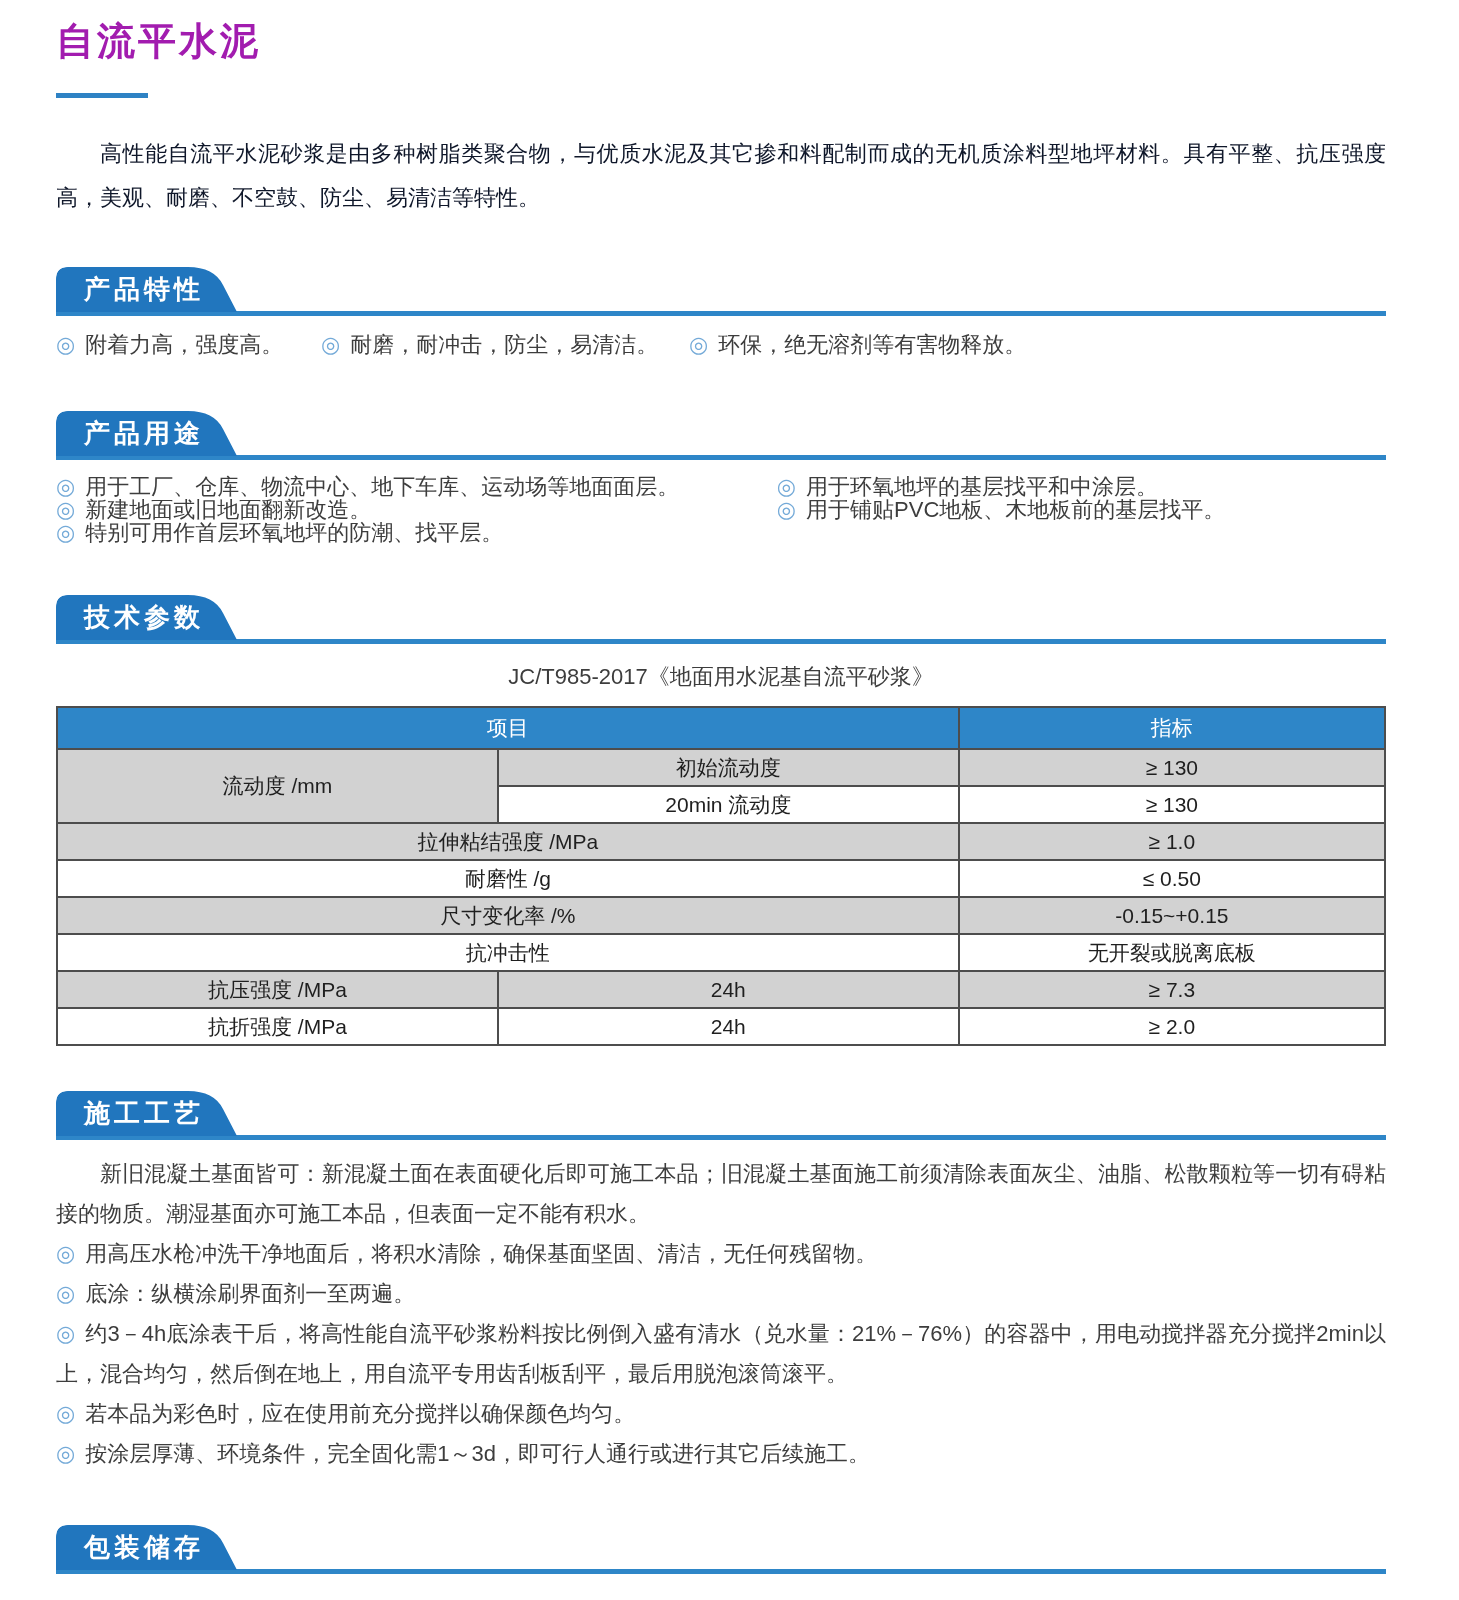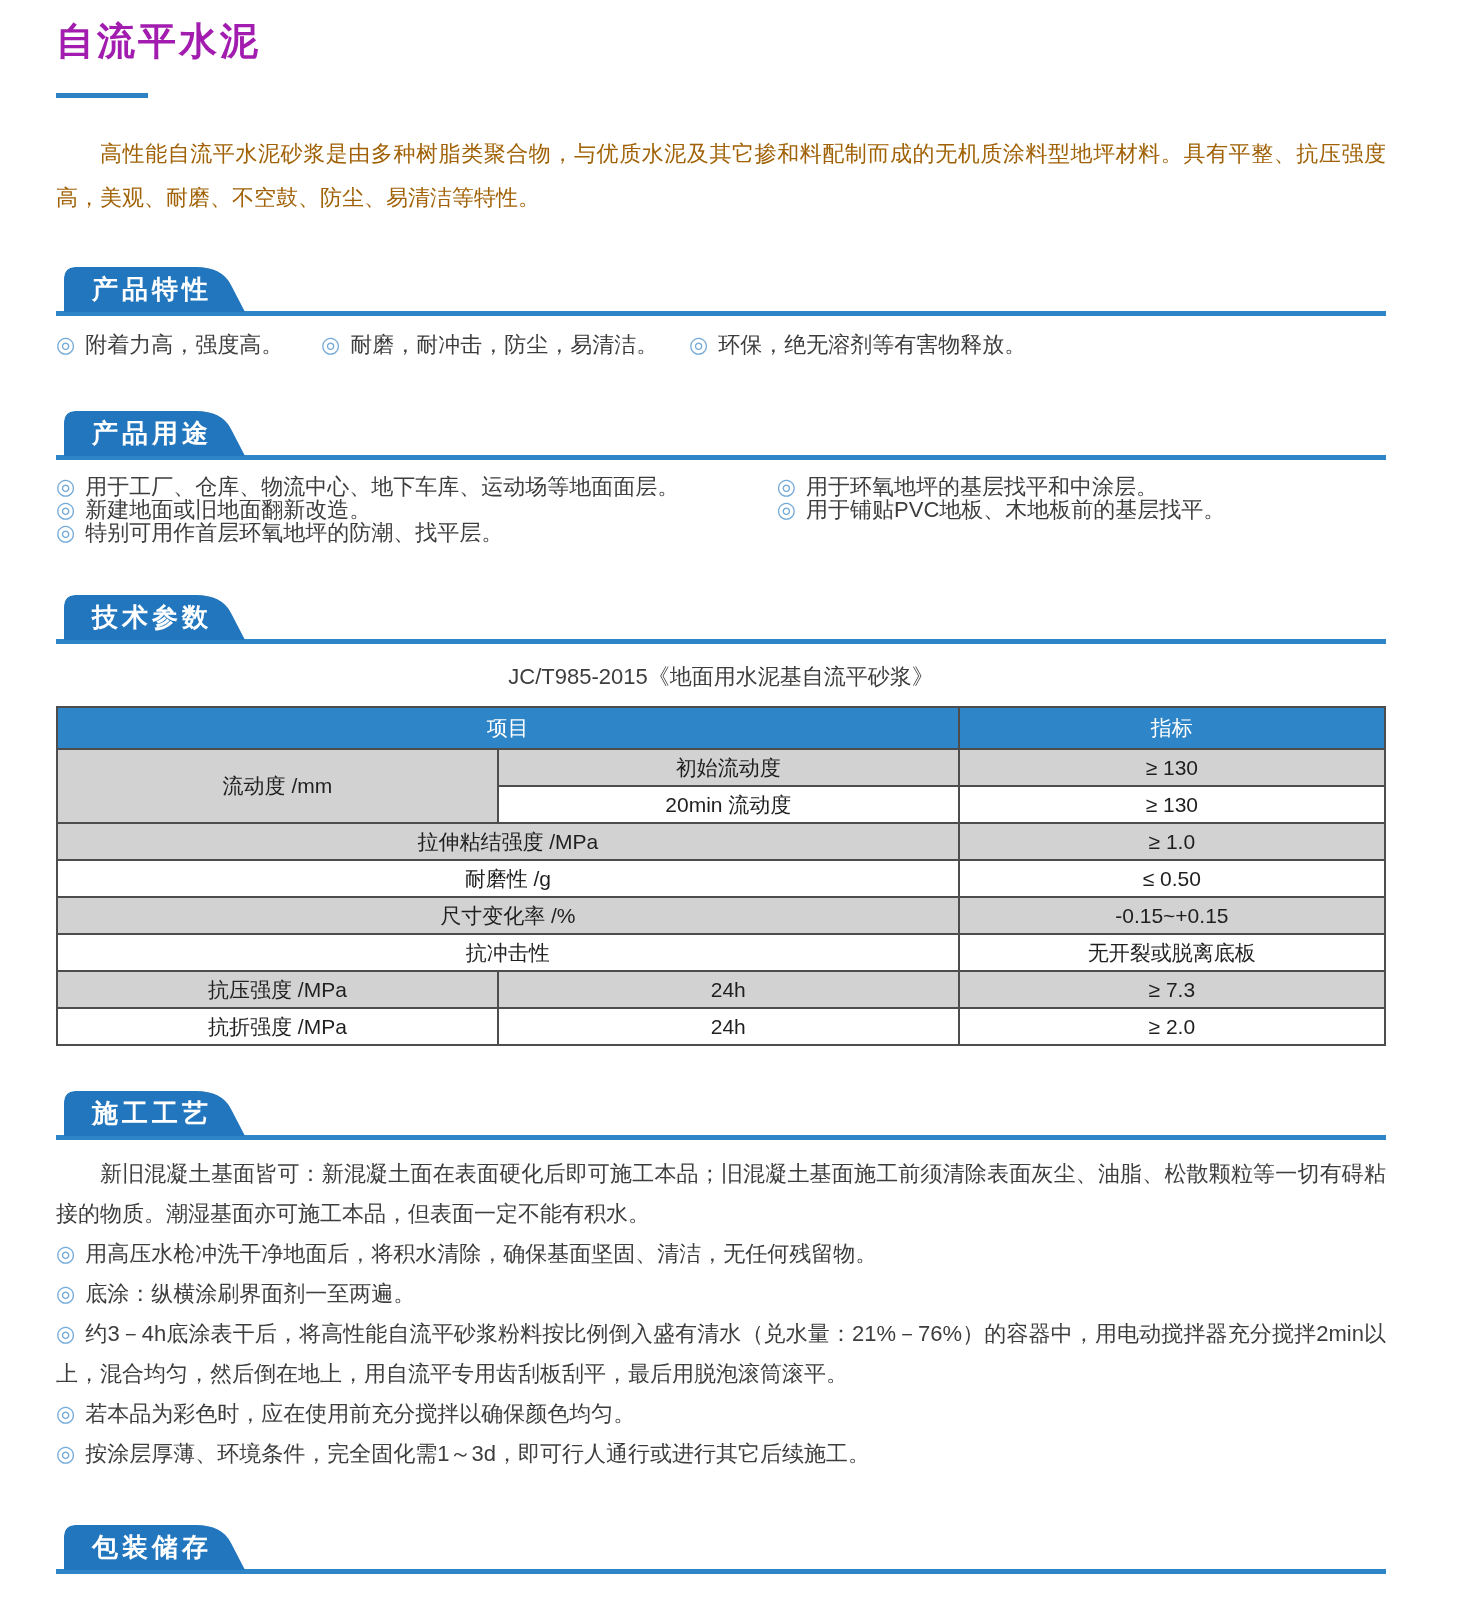--- a/index.html
+++ b/index.html
@@ -19,7 +19,7 @@
 
   
   .intro{
-    margin:34px 0 0 0;font-size:22px;line-height:44px;color:#a16207;
+    margin:34px 0 0 0;font-size:22px;line-height:44px;color:#0f172a;
     text-indent:2em;text-align:justify;
   }
 

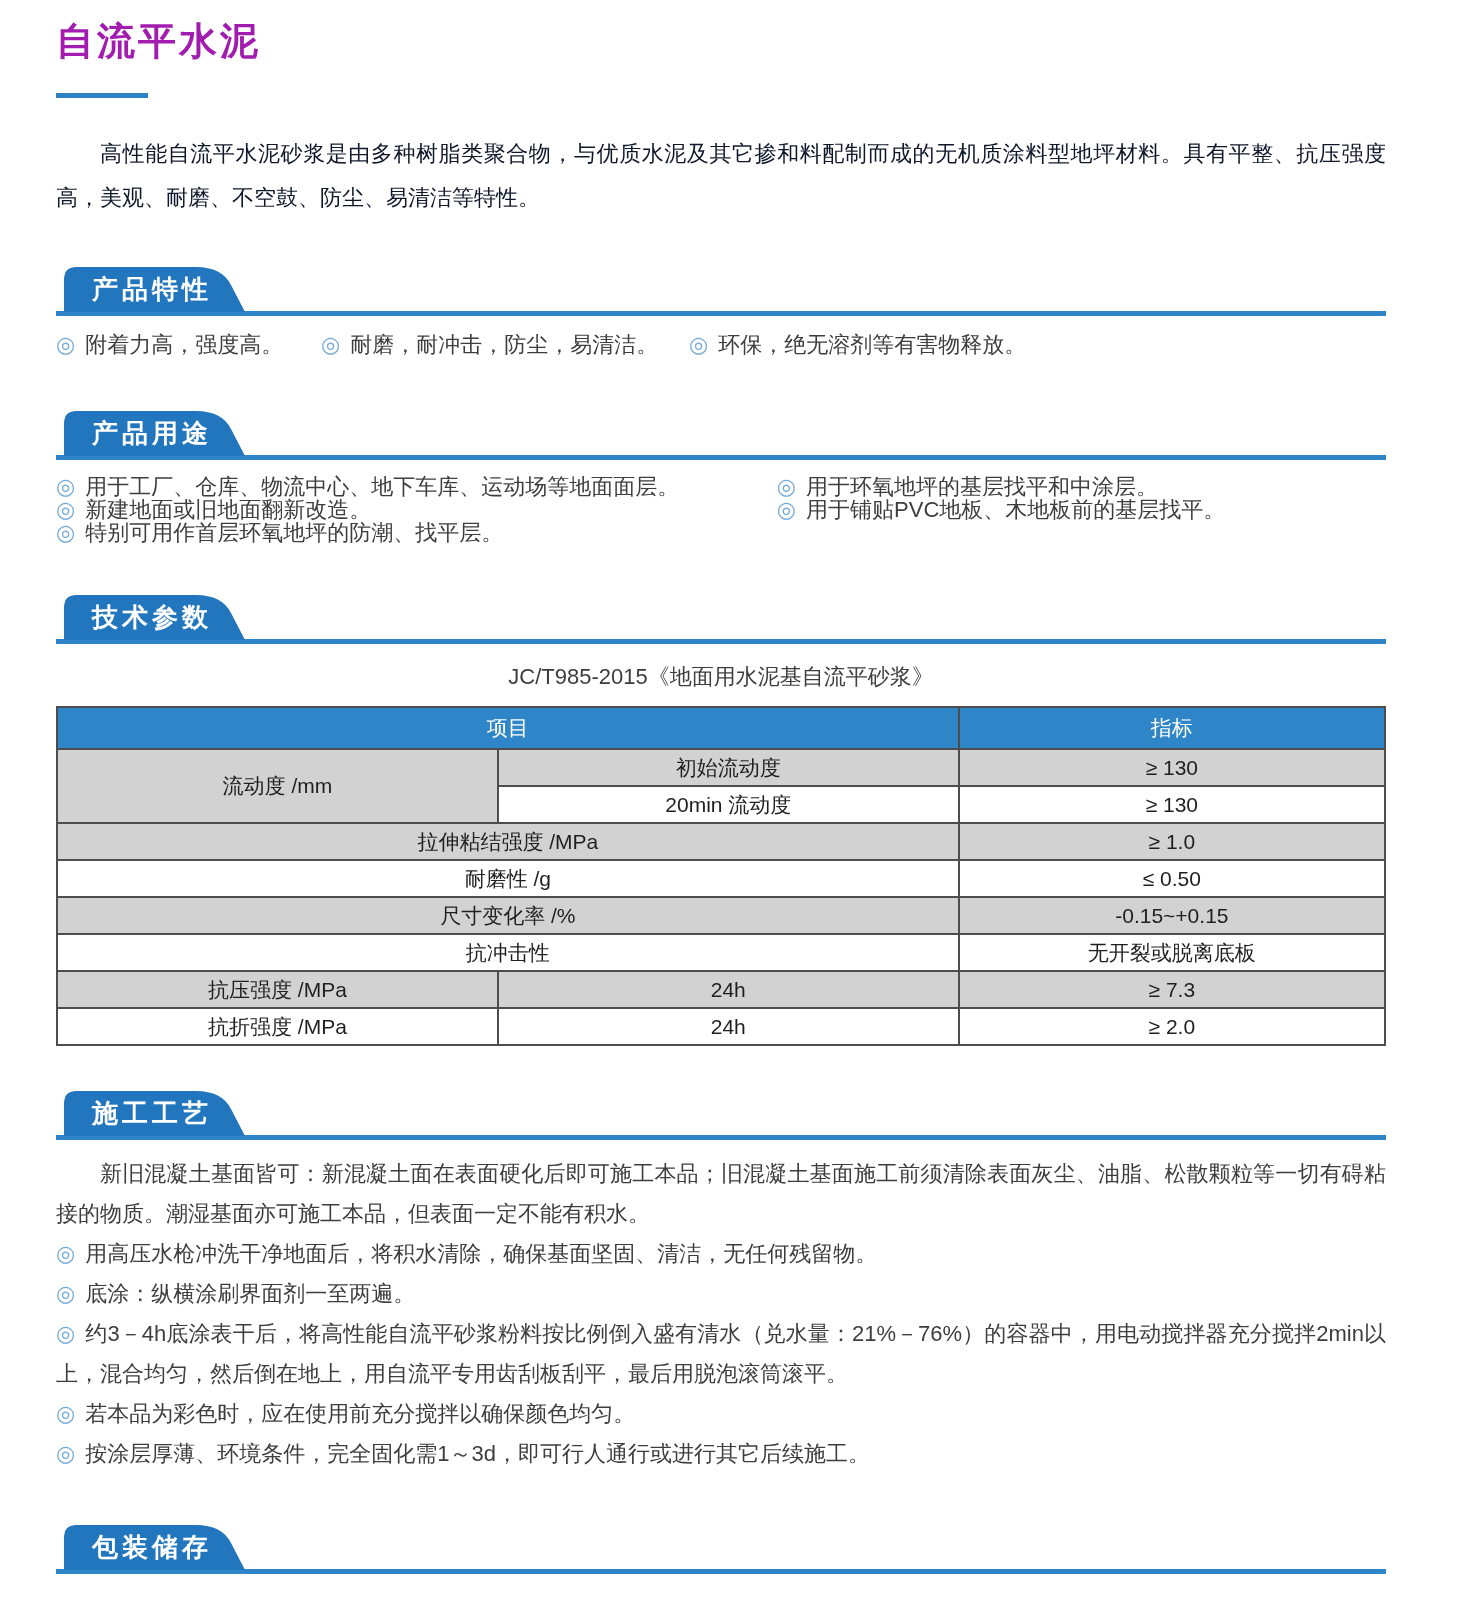--- a/index.html
+++ b/index.html
@@ -27,7 +27,7 @@
   .section{margin-top:46px;}
   .section-head{border-bottom:5px solid #2e86c8;height:45px;position:relative;}
   .badge{
-    position:absolute;left:8px;bottom:-1px;width:190px;height:45px;
+    position:absolute;left:0;bottom:-1px;width:190px;height:45px;
     background:#2176be;
     clip-path:path("M 0 12 Q 0 0 12 0 L 132 0 Q 158 0 167 18 L 181 45 L 0 45 Z");
     border-radius:10px 26px 0 0;

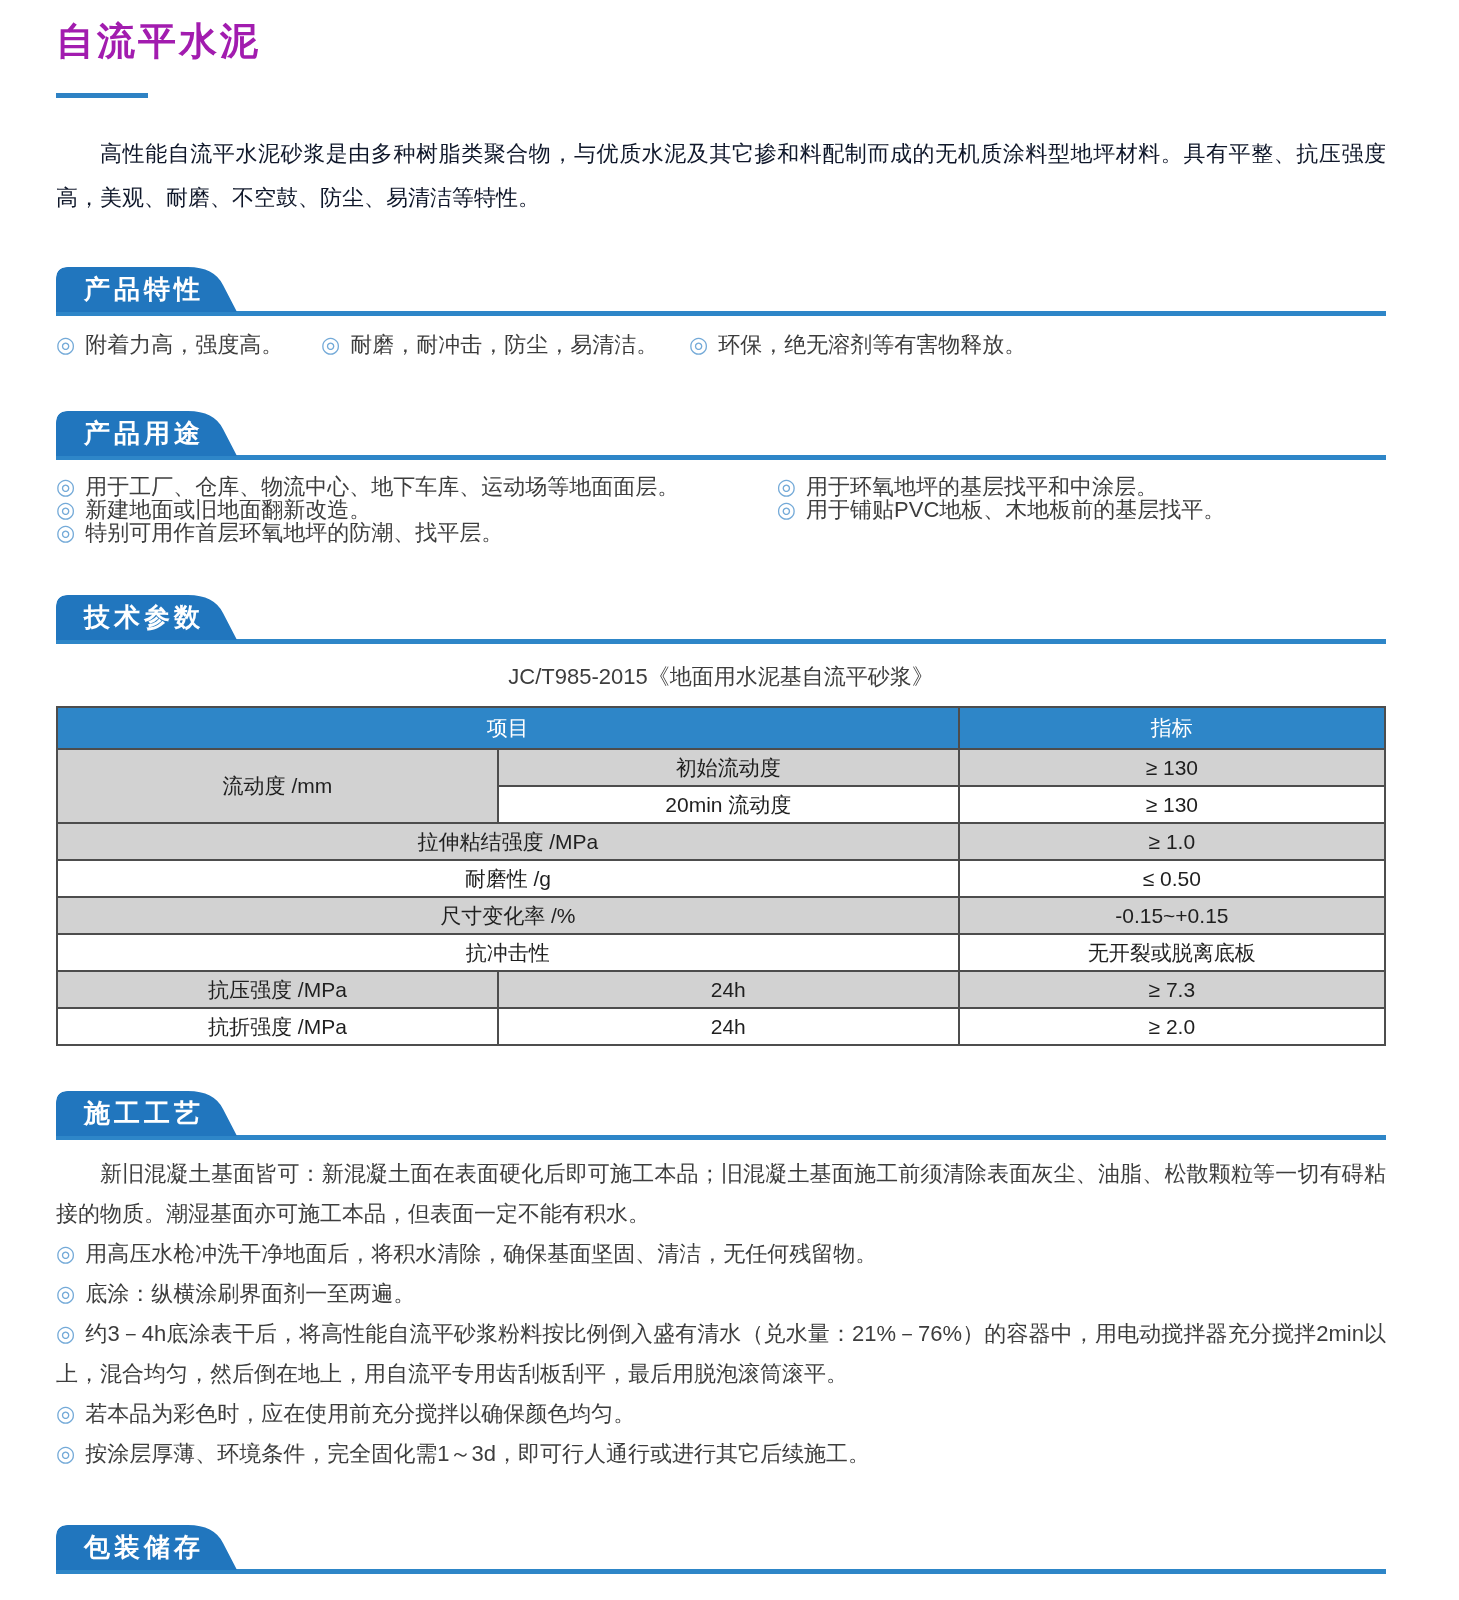--- a/index.html
+++ b/index.html
@@ -120,7 +120,7 @@
         <span>技术参数</span>
       </div>
     </div>
-    <div class="standard">JC/T985-2015《地面用水泥基自流平砂浆》</div>
+    <div class="standard">JC/T985-2017《地面用水泥基自流平砂浆》</div>
 
     <table class="specs">
       <colgroup>

